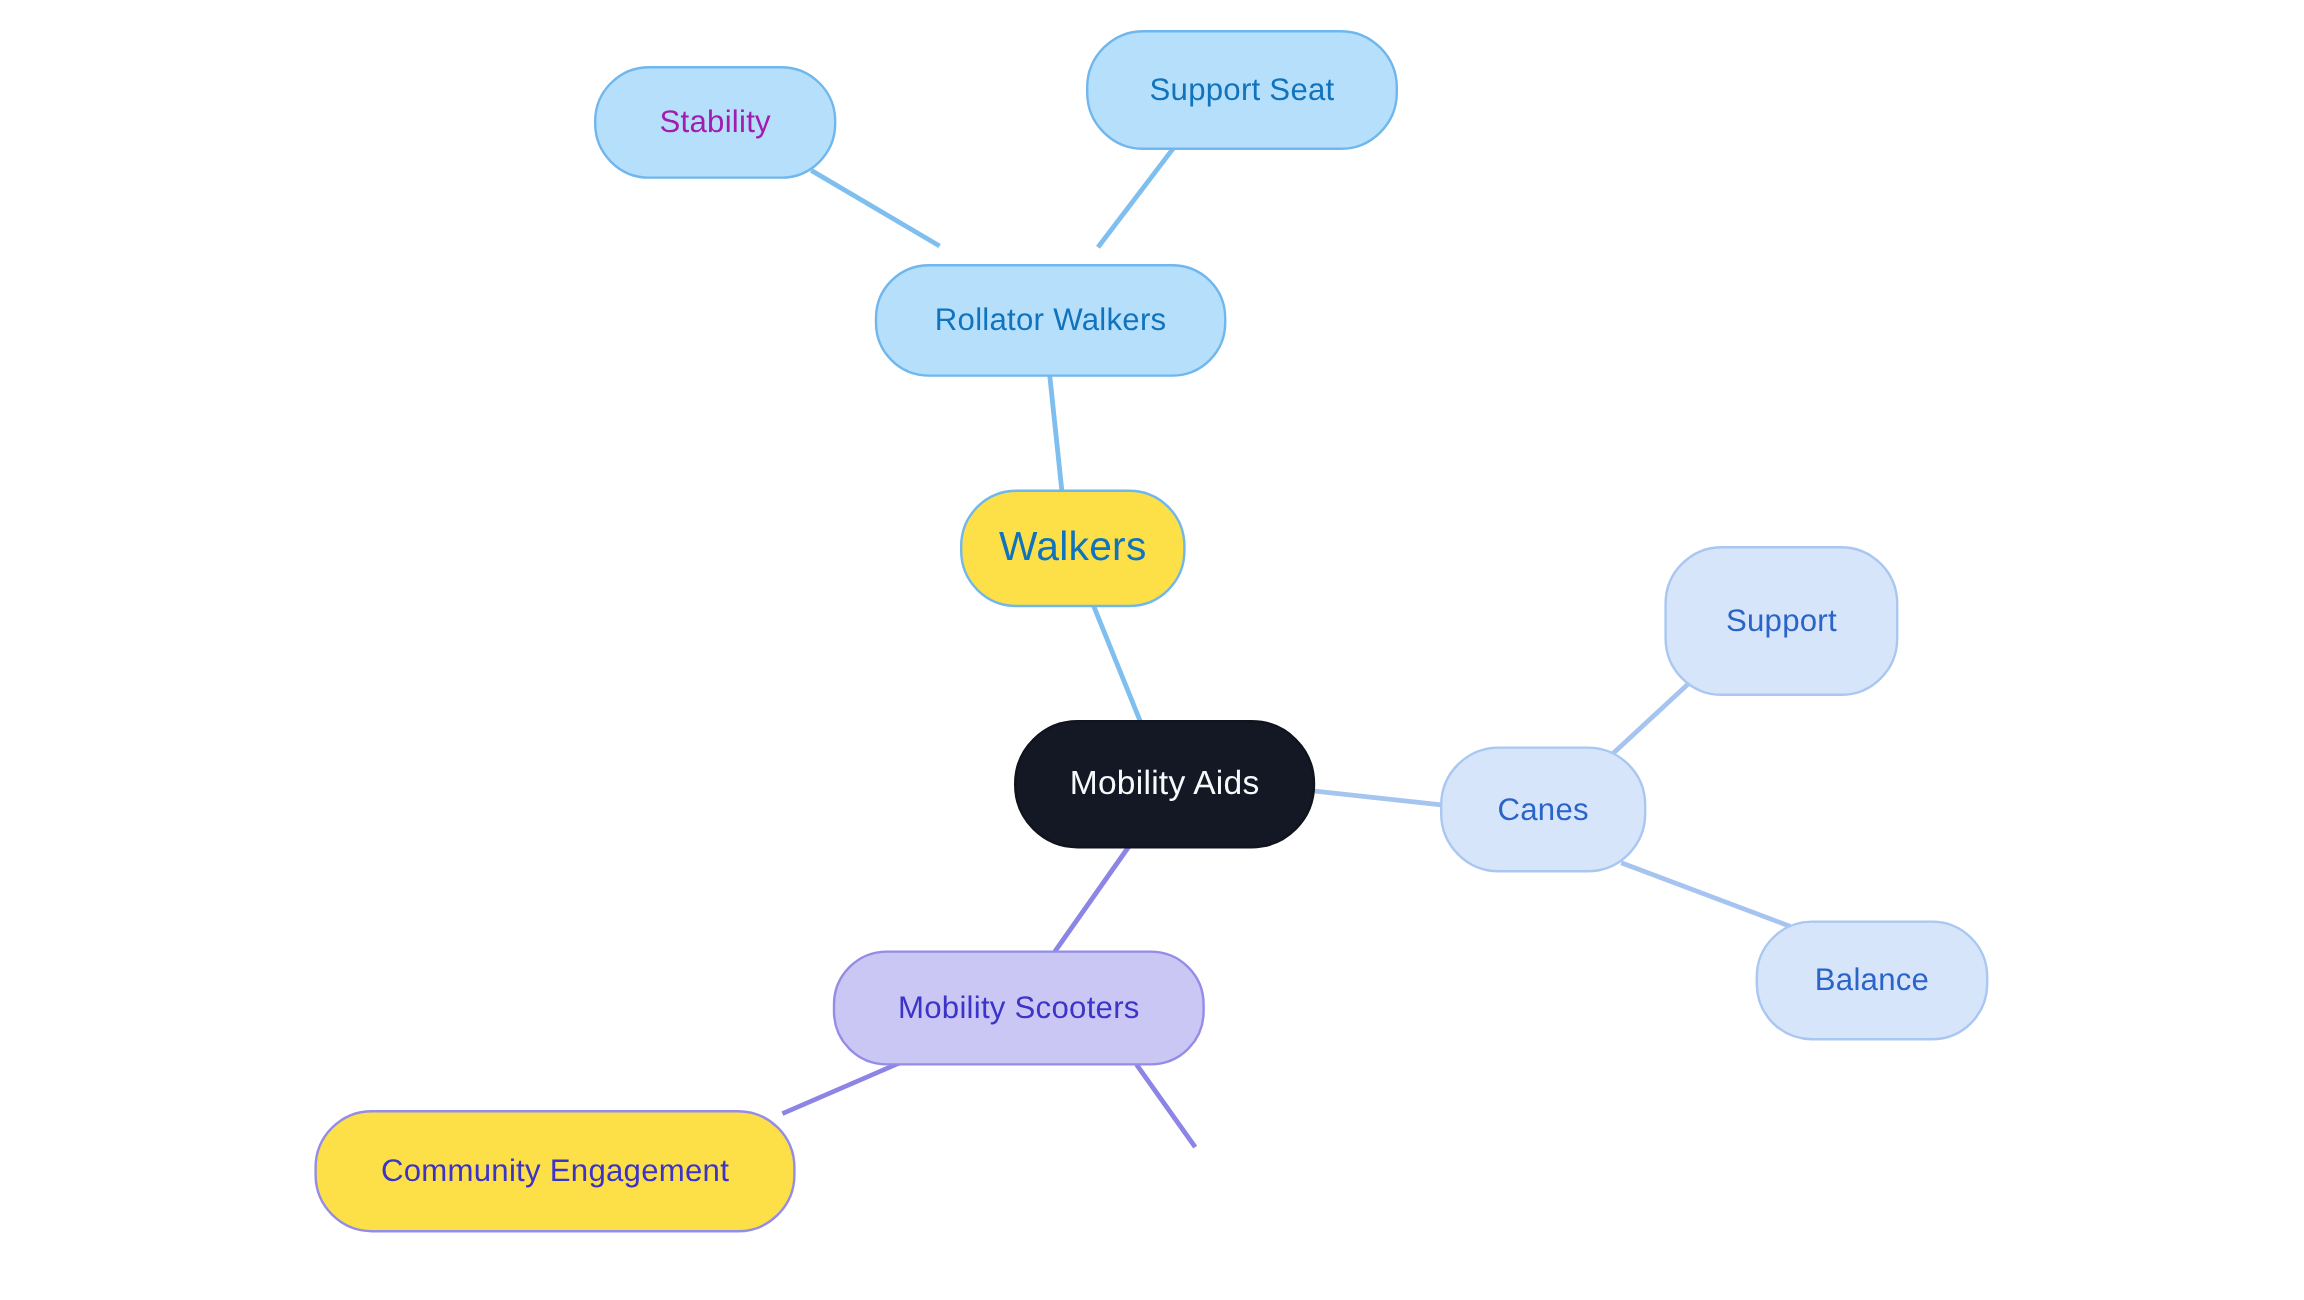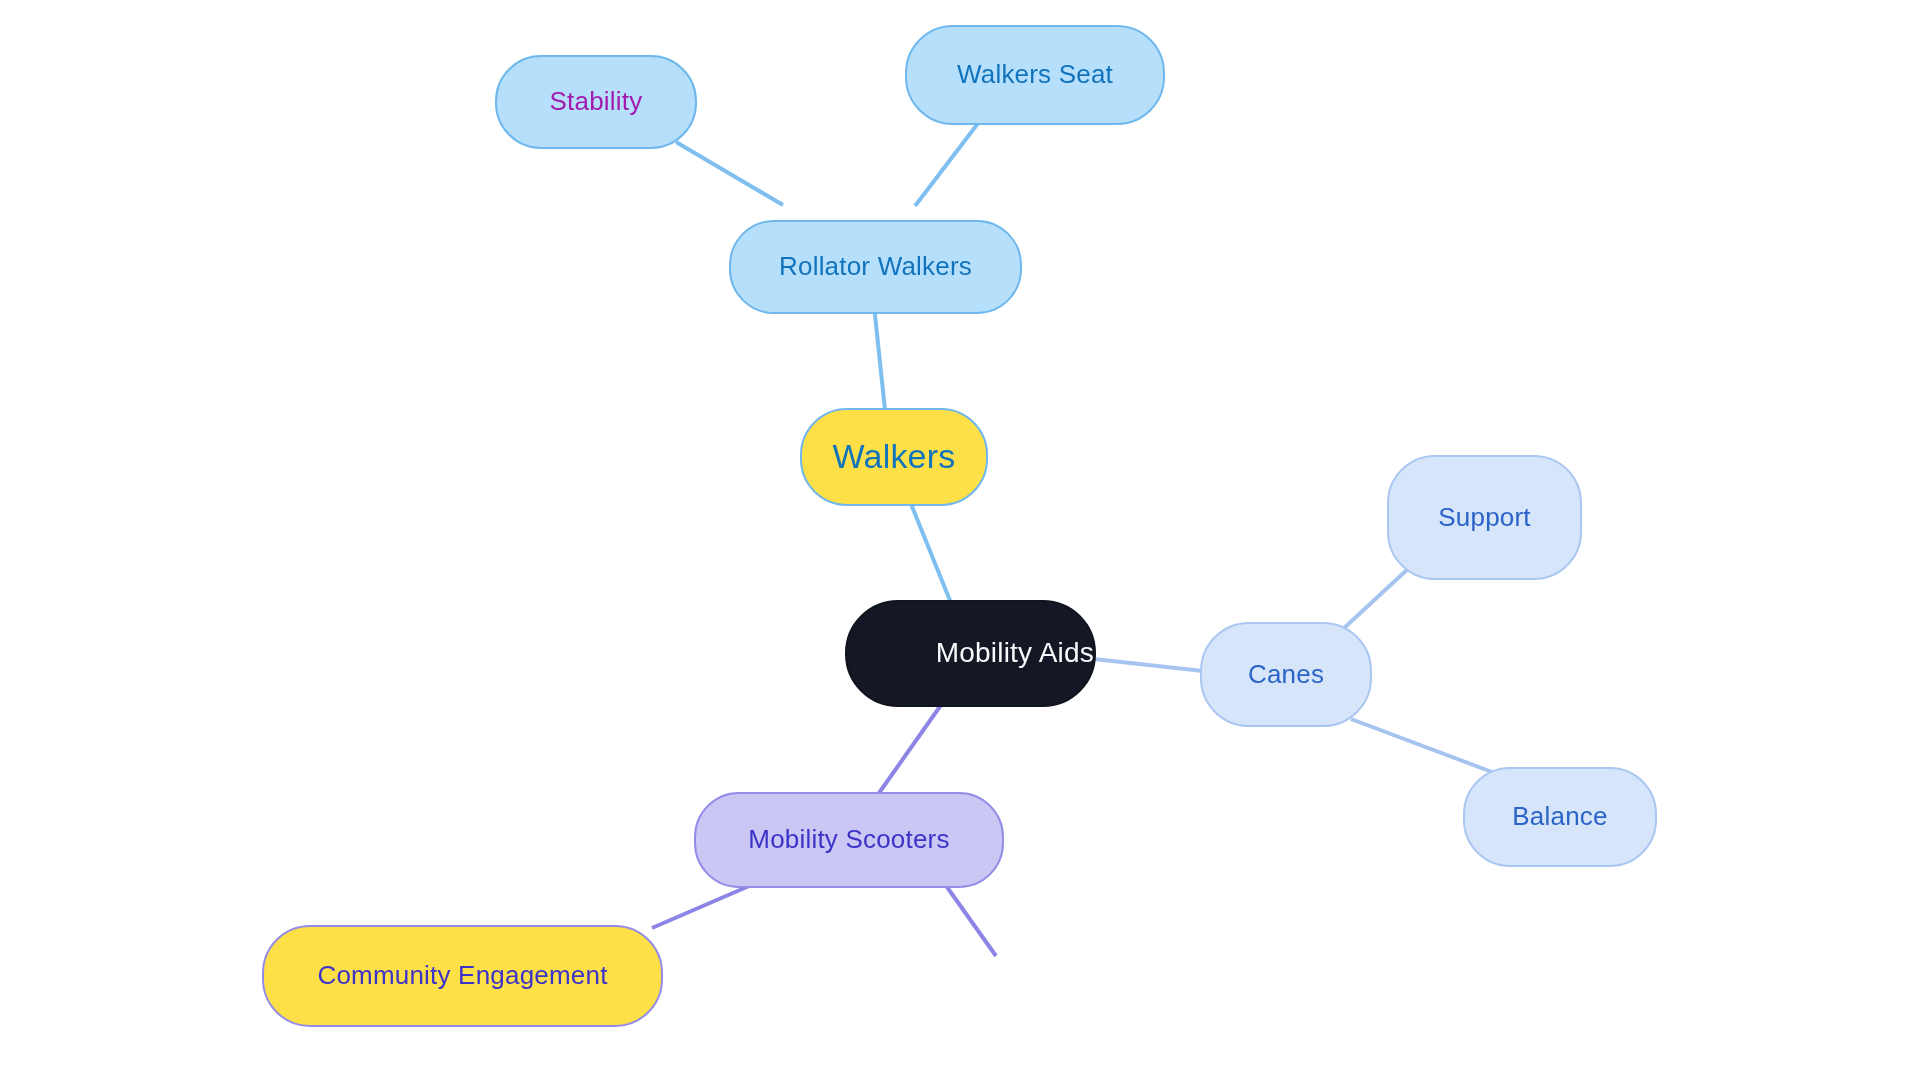--- a/index.html
+++ b/index.html
@@ -70,7 +70,7 @@
       <span>Stability</span>
     </div>
     <div class="node" style="left: 905px; top: 25px; width: 260px; height: 100px; border-radius: 48px; background: rgb(182, 223, 251); border-color: rgb(111, 183, 236); color: rgb(17, 115, 188); font-size: 26px;">
-      <span>Walkers Seat</span>
+      <span>Support Seat</span>
     </div>
     <div class="node" style="left: 1200px; top: 622px; width: 172px; height: 105px; border-radius: 49px; background: rgb(215, 229, 250); border-color: rgb(169, 199, 241); color: rgb(42, 100, 200); font-size: 26px;">
       <span>Canes</span>

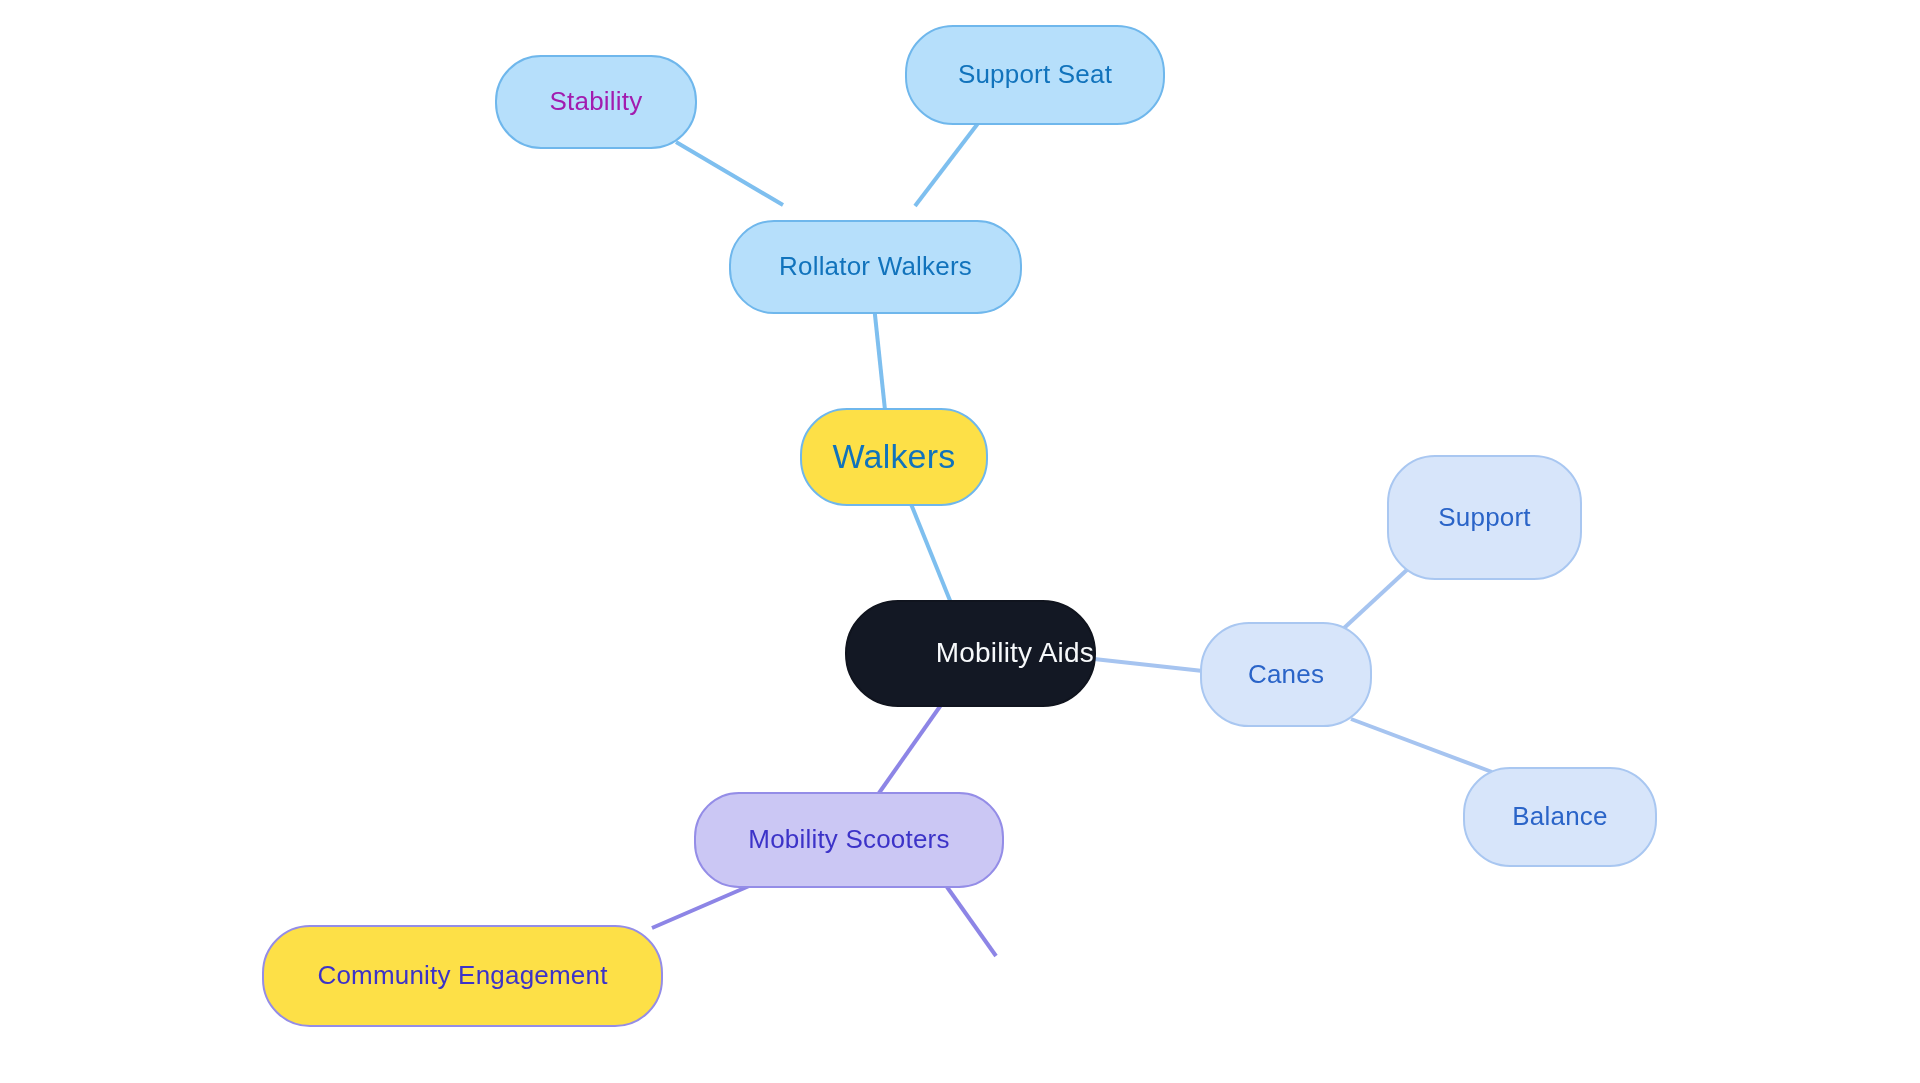--- a/index.html
+++ b/index.html
@@ -57,7 +57,7 @@
       <line x1="756" y1="883" x2="652" y2="928" stroke="#8d85e6" stroke-width="4" stroke-linecap="butt"></line>
       <line x1="947" y1="887" x2="996" y2="956" stroke="#8d85e6" stroke-width="4" stroke-linecap="butt"></line>
     </svg>
-<div class="node" style="left: 845px; top: 600px; width: 251px; height: 107px; border-radius: 53px; background: rgb(19, 24, 36); border-color: rgb(16, 20, 30); color: rgb(247, 249, 251); font-size: 28px; justify-content: flex-end;">
+<div class="node" style="left: 845px; top: 600px; width: 251px; height: 107px; border-radius: 53px; background: rgb(19, 24, 36); border-color: rgb(16, 20, 30); color: rgb(247, 249, 251); font-size: 28px;">
       <span>Mobility Aids</span>
     </div>
     <div class="node" style="left: 800px; top: 408px; width: 188px; height: 98px; border-radius: 47px; background: #fde047; border-color: rgb(111, 183, 236); color: rgb(17, 115, 188); font-size: 34px;">

